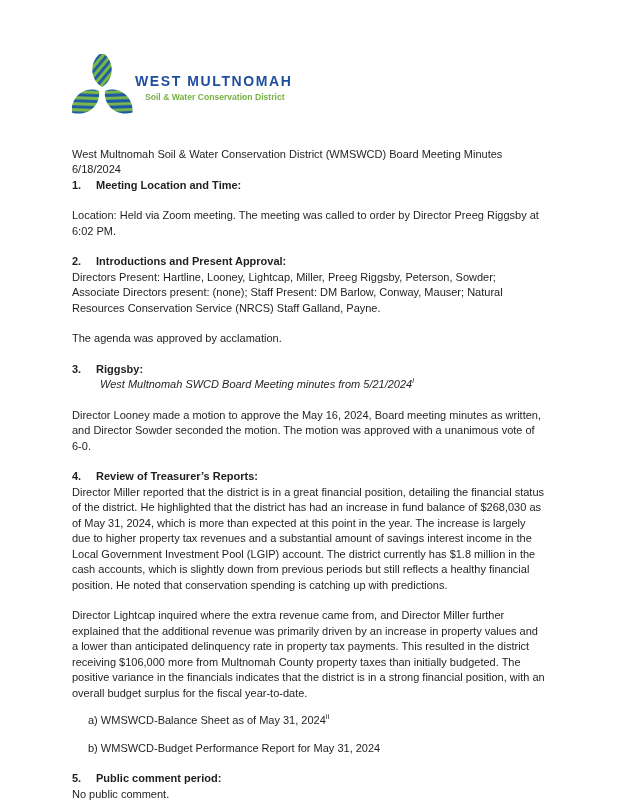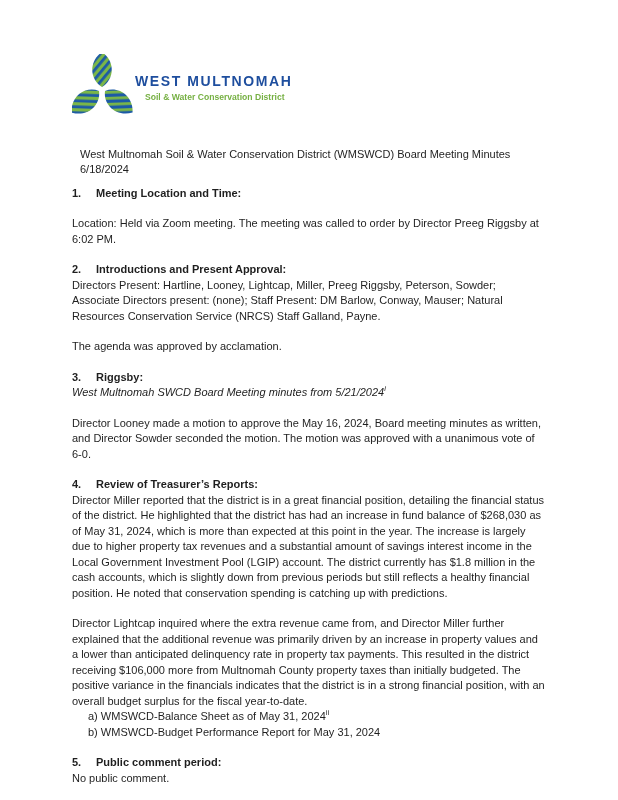--- a/index.html
+++ b/index.html
@@ -16,7 +16,7 @@
     color: #1f1f1f;
   }
   .logo { margin: 0 0 18px 0; }
-  .doc-title { margin: 8px; }
+  .doc-title { margin: 0; }
   p { margin: 15px 0 0 0; }
   p.tight { margin-top: 0; }
   .heading { margin: 15px 0 0 0; font-weight: bold; display: flex; }

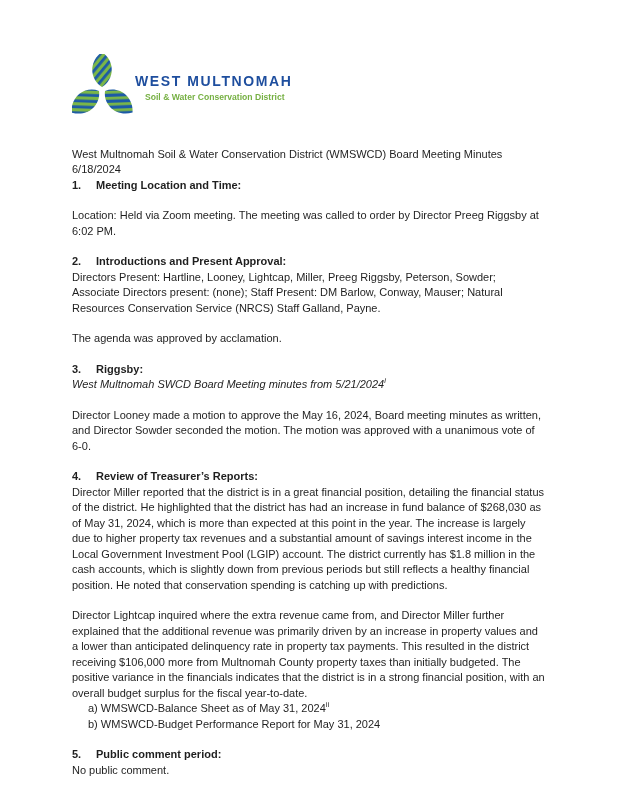--- a/index.html
+++ b/index.html
@@ -22,7 +22,7 @@
   .heading { margin: 15px 0 0 0; font-weight: bold; display: flex; }
   .heading.tight { margin-top: 0; }
   .heading .num { width: 24px; flex: none; }
-  .italic { font-style: italic; }
+  .italic { font-style: italic; margin-left: 28px; }
   sup { font-size: 7.5px; line-height: 0; }
   .report-item { margin: 0 0 0 16px; }
   svg text { font-family: "Liberation Sans", sans-serif; }

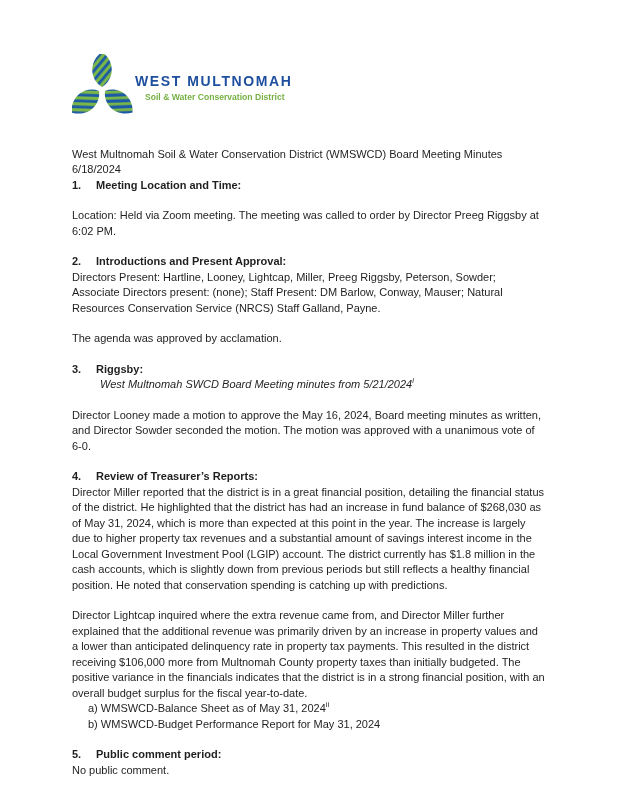--- a/index.html
+++ b/index.html
@@ -24,7 +24,7 @@
   .heading .num { width: 24px; flex: none; }
   .italic { font-style: italic; margin-left: 28px; }
   sup { font-size: 7.5px; line-height: 0; }
-  .report-item { margin: 0 0 0 16px; }
+  .report-item { margin: 12px 0 0 16px; }
   svg text { font-family: "Liberation Sans", sans-serif; }
   .org-name-text { font-weight: bold; letter-spacing: 1.6px; font-size: 14px; }
   .org-tagline-text { font-weight: bold; font-size: 8.6px; }

